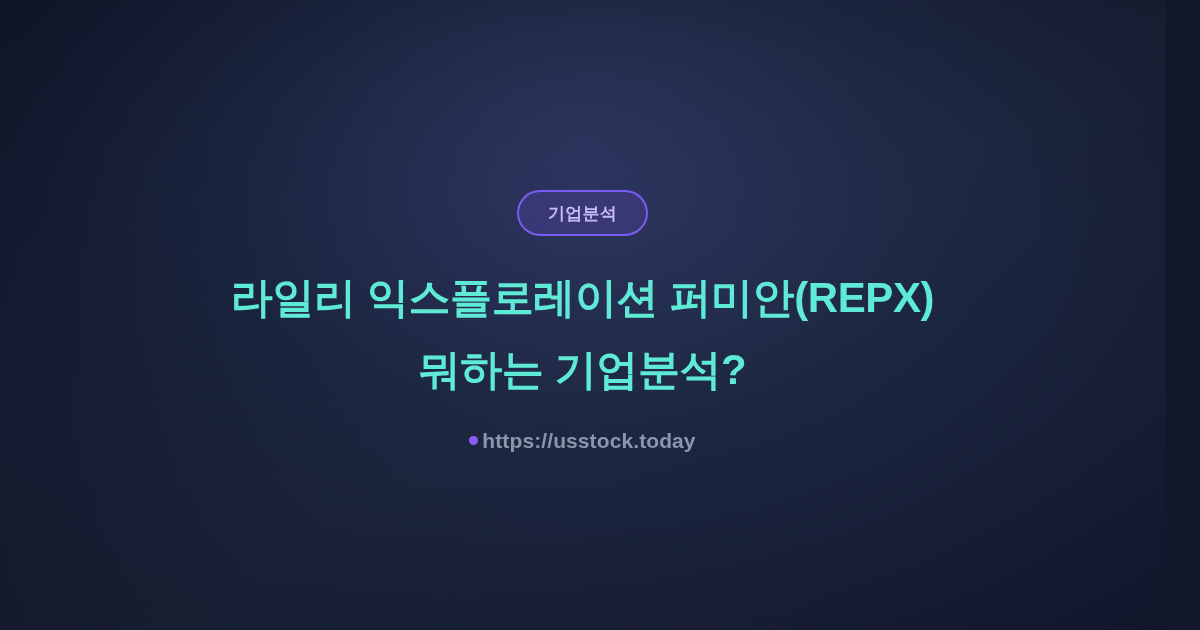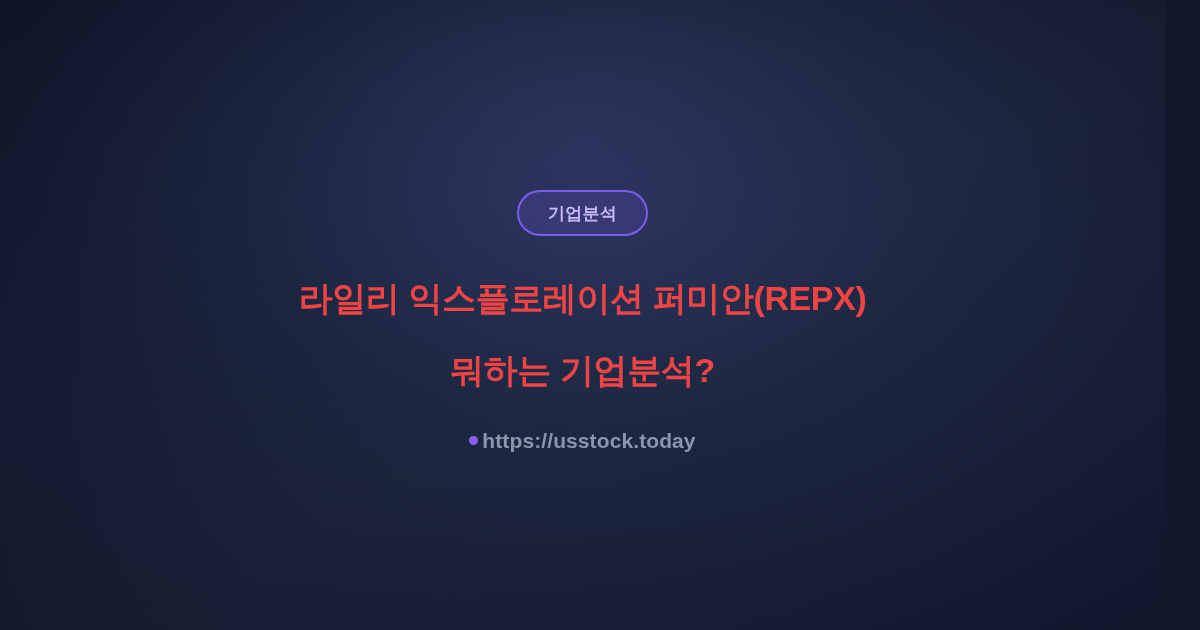--- a/index.html
+++ b/index.html
@@ -118,8 +118,8 @@
     padding: 26px 40px 0 40px;
     max-width: 1080px;
     text-align: center;
-    color: #ef4444;
-    font-size: 34px;
+    color: #5eead4;
+    font-size: 42px;
     font-weight: bold;
     line-height: 72px;
     letter-spacing: -0.4px;

